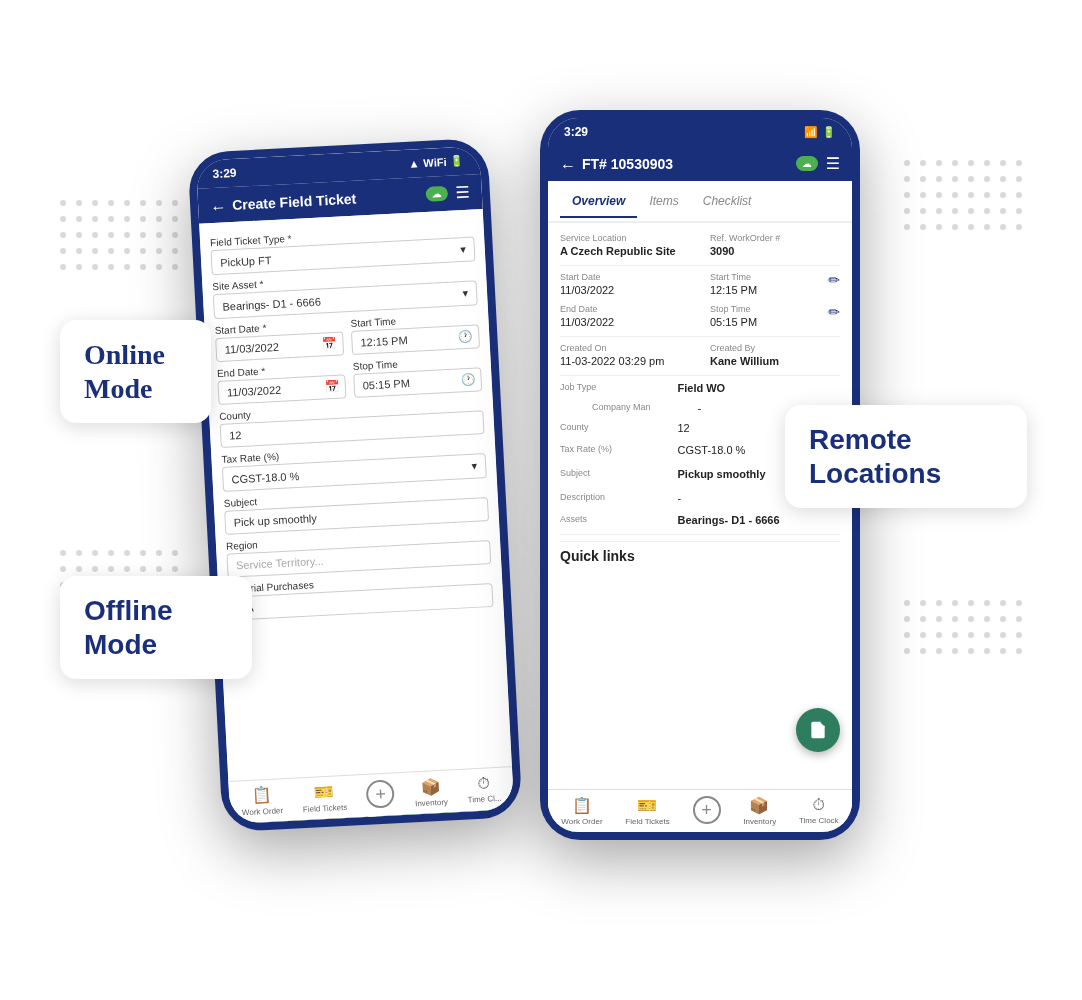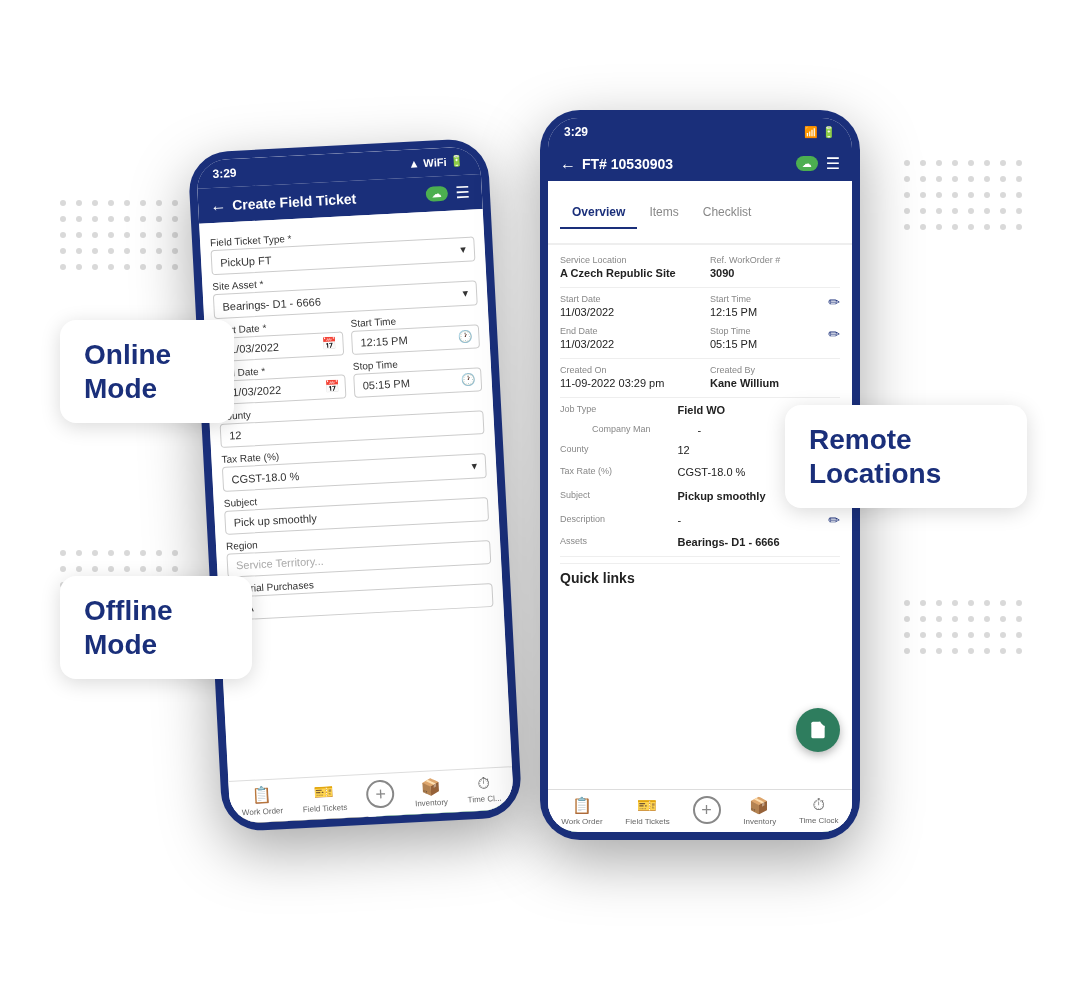--- a/index.html
+++ b/index.html
@@ -217,7 +217,8 @@
       background: white;
       display: flex;
       border-bottom: 2px solid #eee;
-      padding: 16px 12px;
+      padding: 5px 12px;
+      font-style: italic;
     }
     .tab {
       padding: 8px 12px;

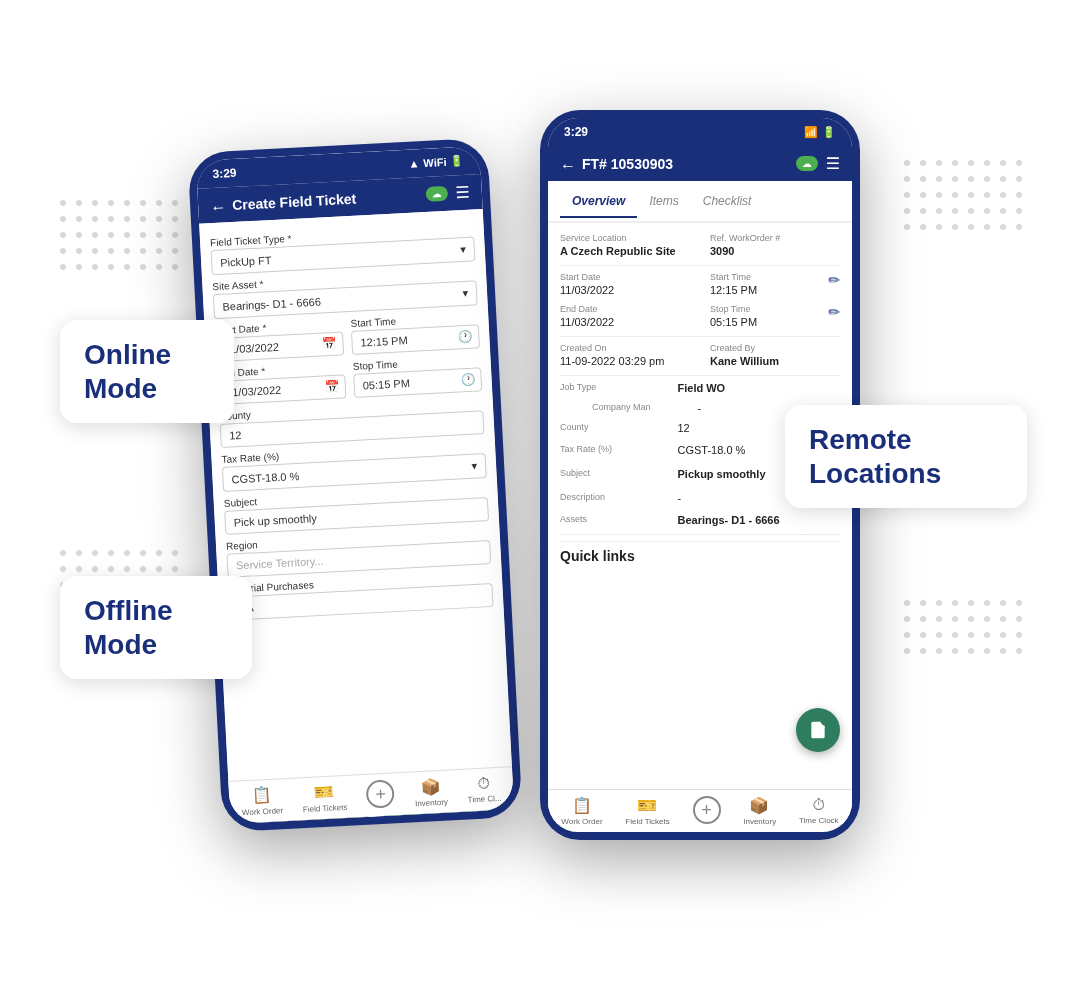--- a/index.html
+++ b/index.html
@@ -484,7 +484,7 @@
     <div class="dot"></div>
 </div>
 
-<div class="label-bubble" style="left:60px; top:320px; width:174px;">
+<div class="label-bubble" style="left:60px; top:320px; width:151px;font-family:Liberation Serif, serif;">
   <div class="bubble-text">Online
 Mode</div>
 </div>

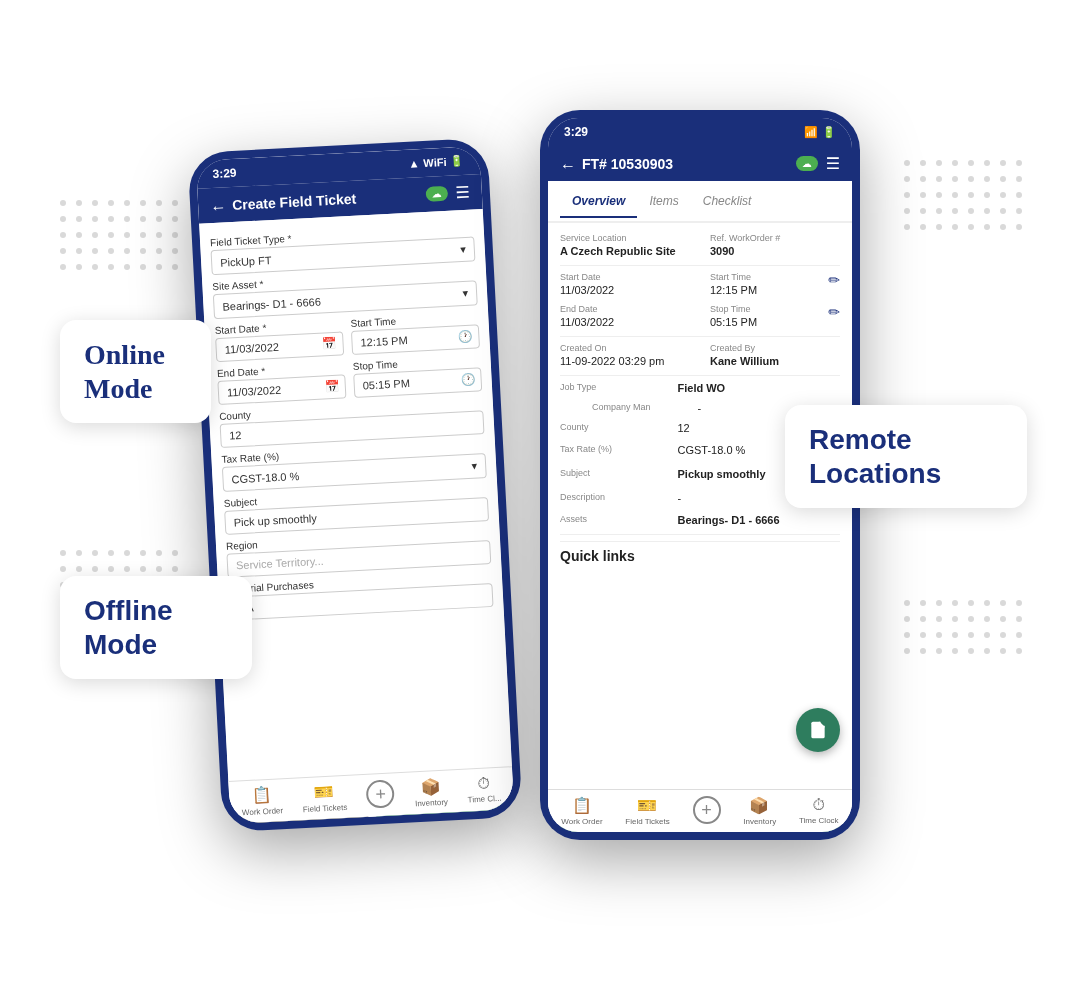--- a/index.html
+++ b/index.html
@@ -699,7 +699,7 @@
       <div class="field-row">
         <div class="field-col">
           <div class="field-label">Created On</div>
-          <div class="field-value">11-09-2022 03:29 pm</div>
+          <div class="field-value">11-03-2022 03:29 pm</div>
         </div>
         <div class="field-col">
           <div class="field-label">Created By</div>

